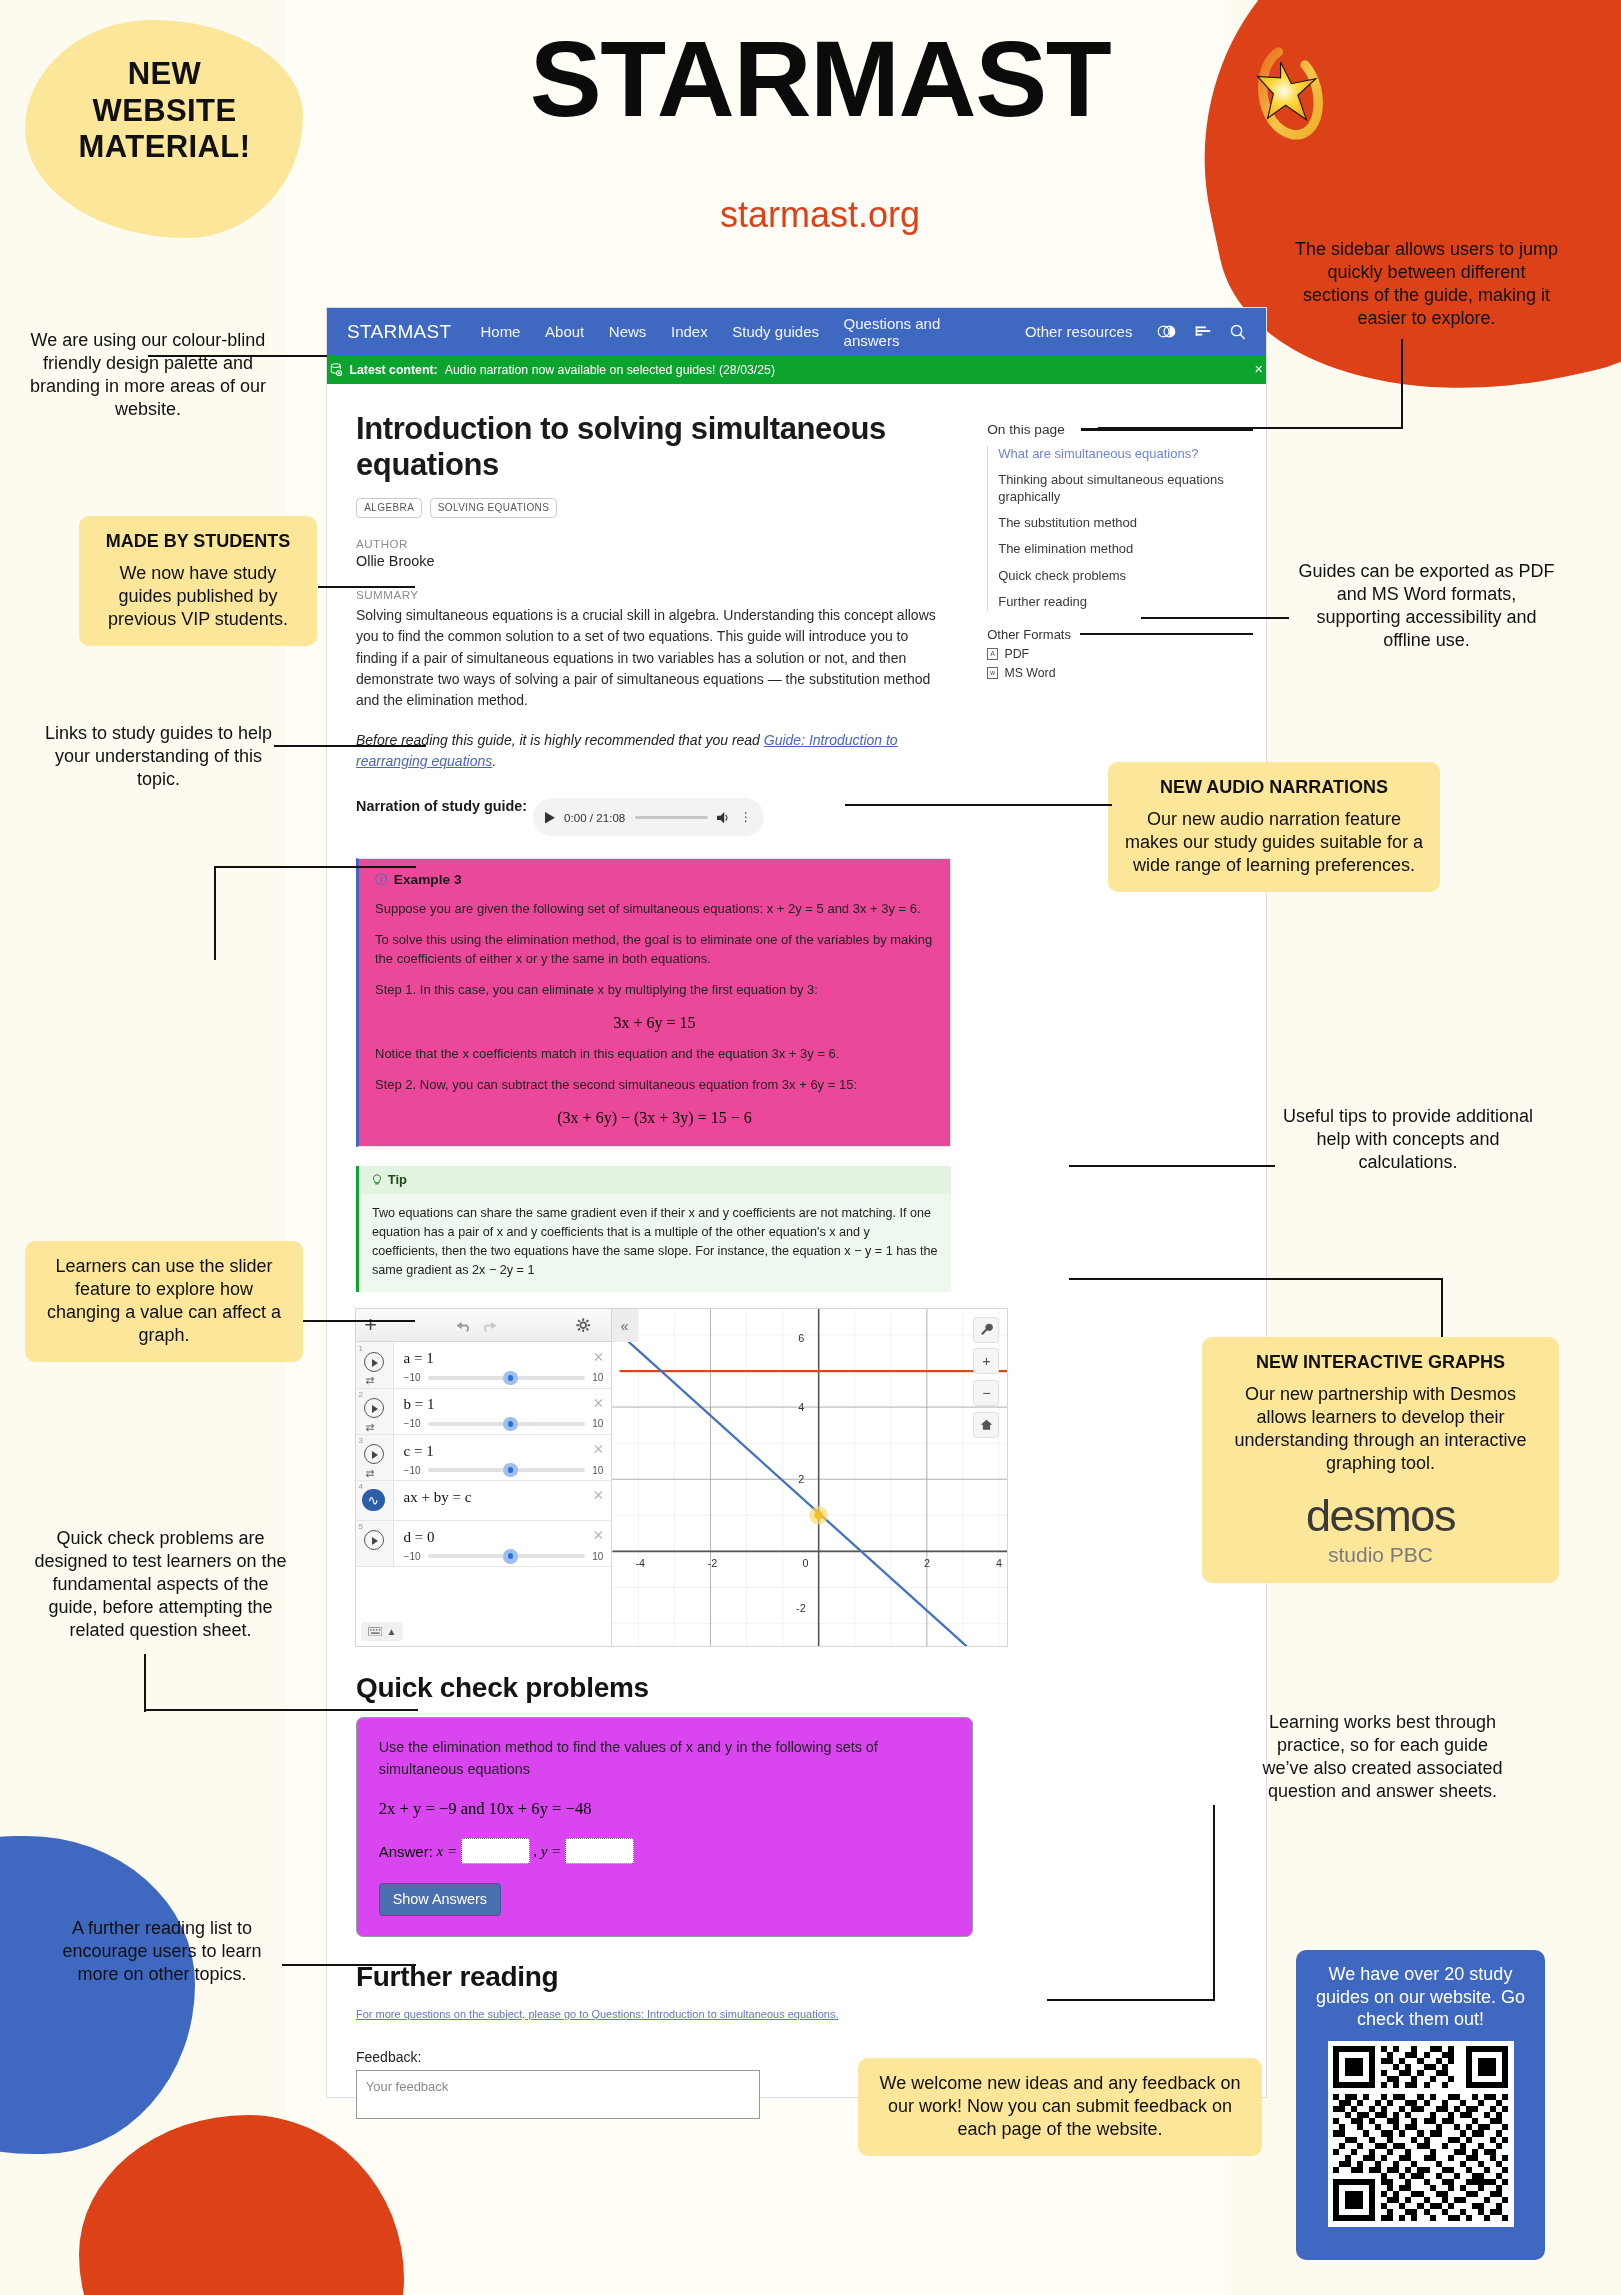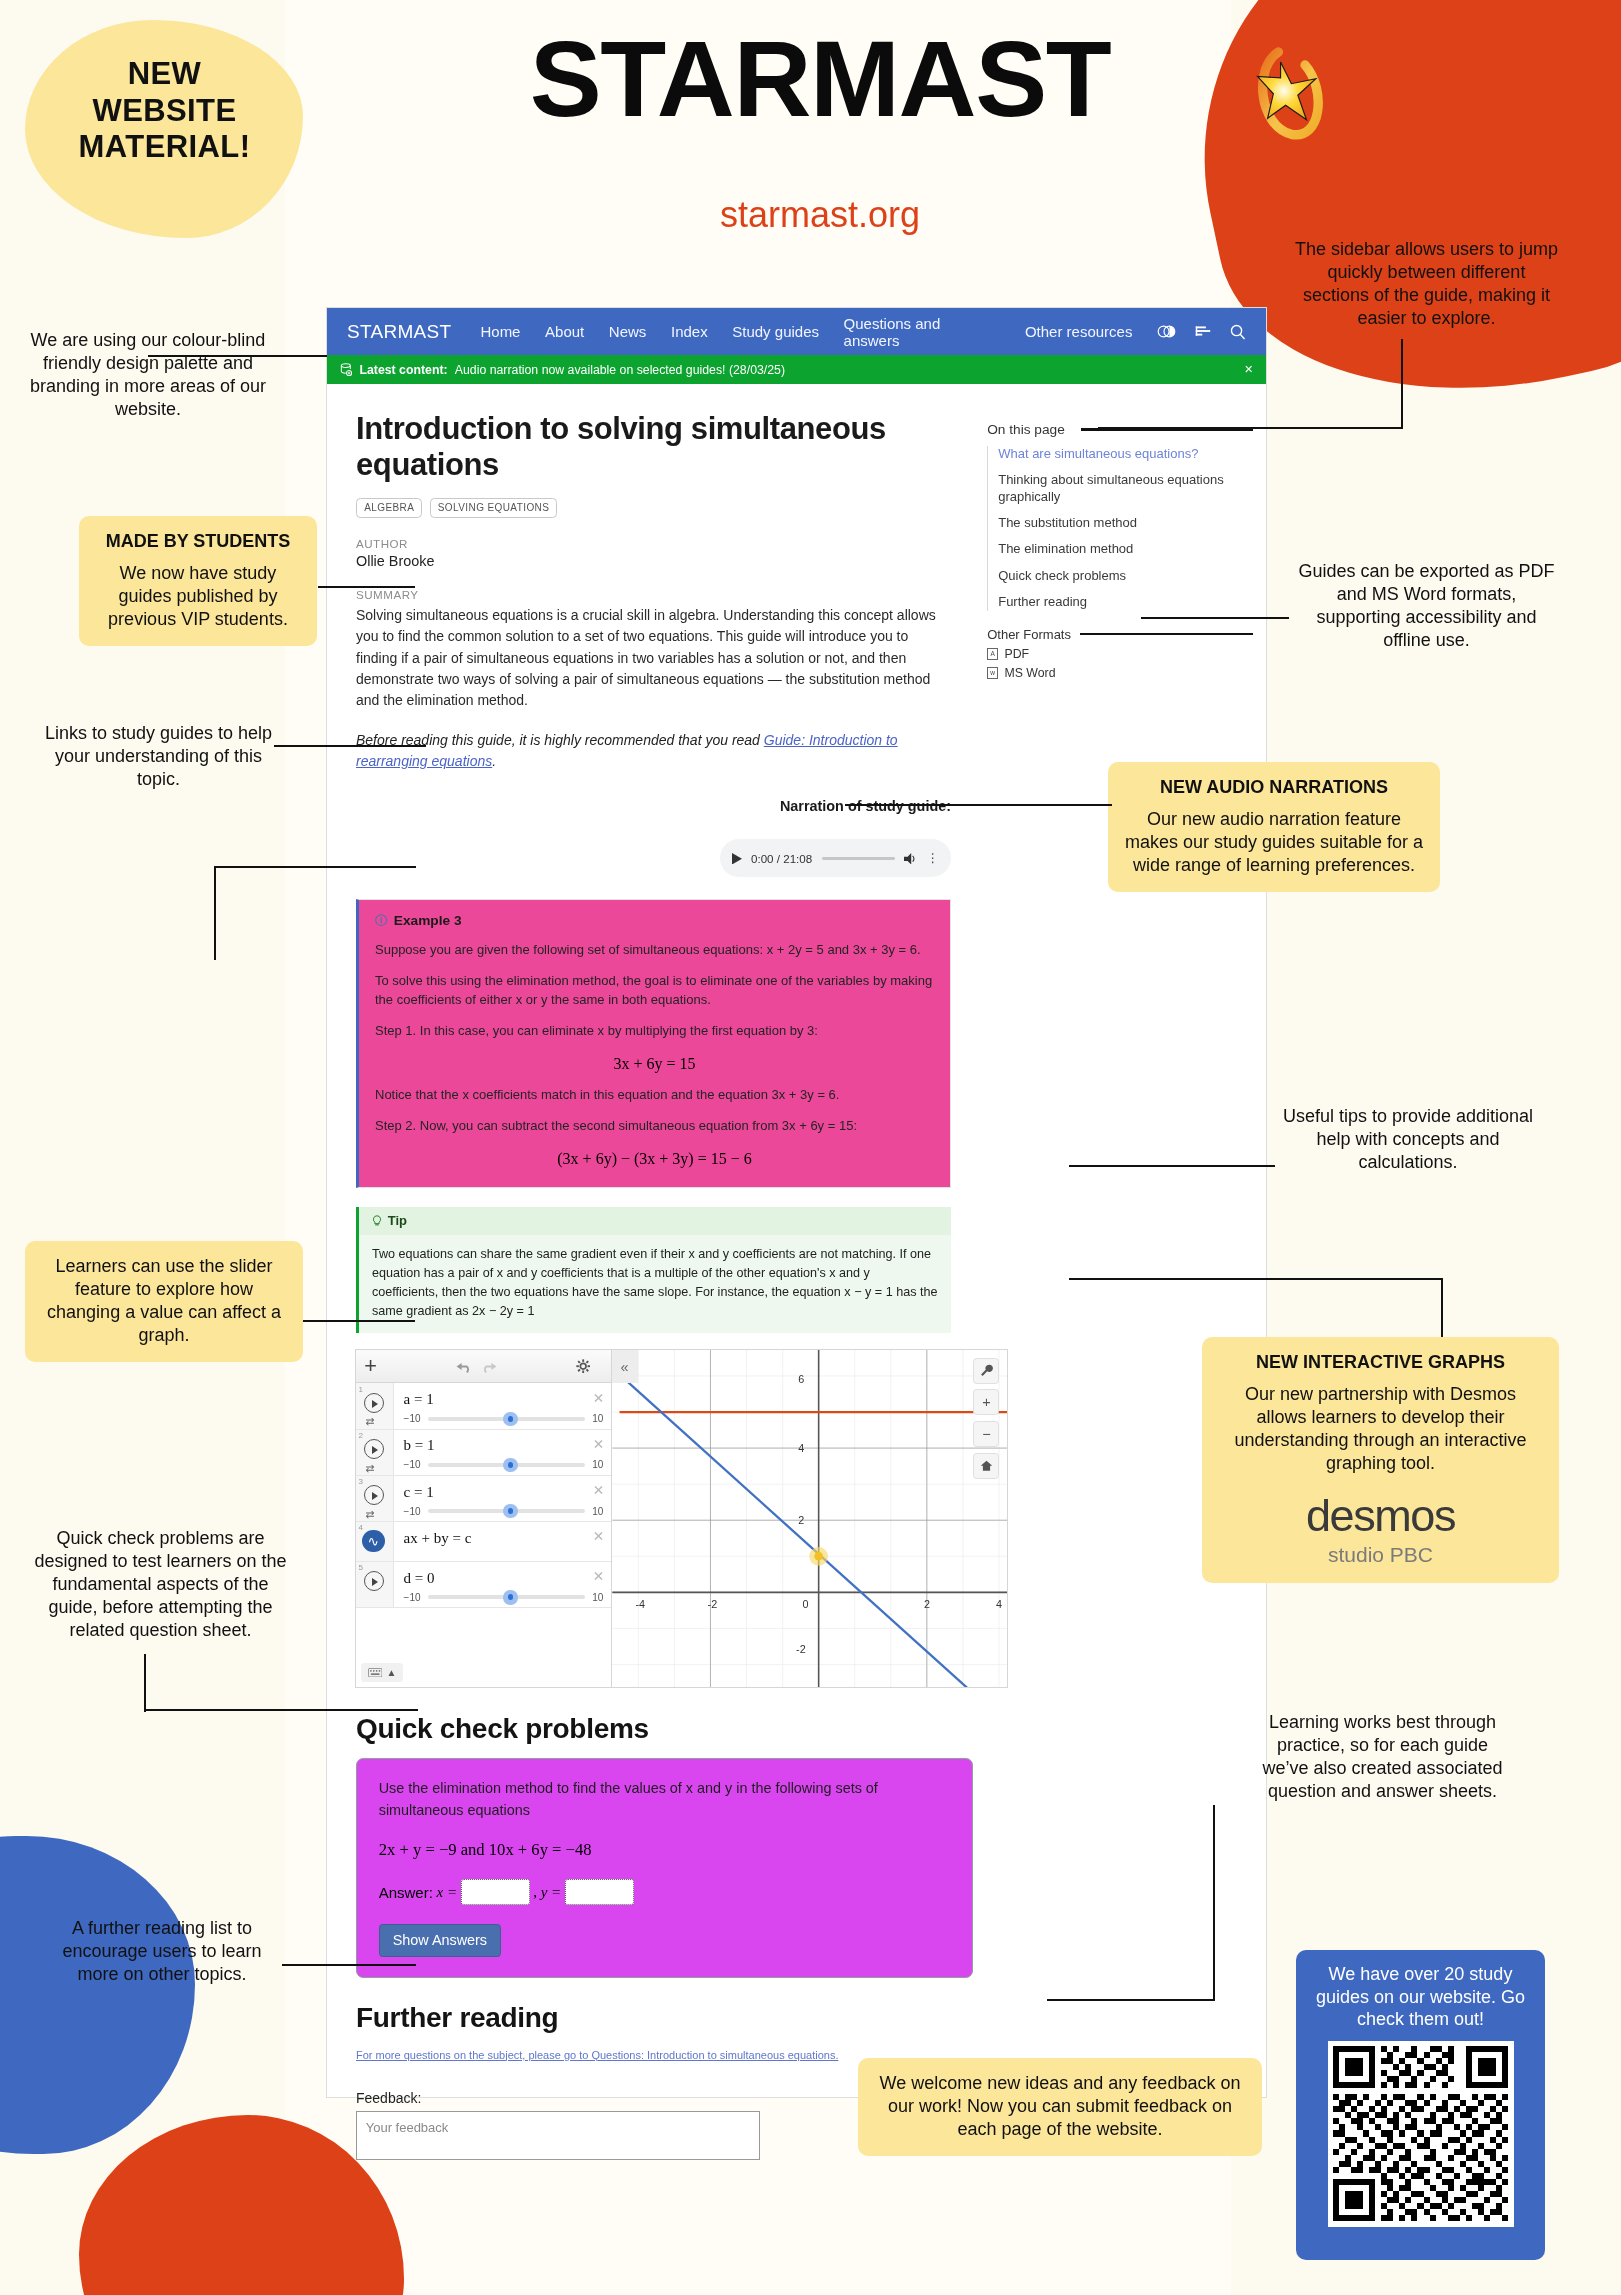--- a/index.html
+++ b/index.html
@@ -72,7 +72,7 @@
 
   .alertbar {
     height: 29px; background: #0da32f; display: flex; align-items: center;
-    padding: 0 13px; color: #ffffff; font-size: 12.3px; gap: 7.2px;
+    padding: 0 3px; color: #ffffff; font-size: 12.3px; gap: 7.2px;
   }
   .alertbar b { font-weight: bold; }
   .alert-close { margin-left: auto; font-size: 14.4px; line-height: 1; color:#fff; }

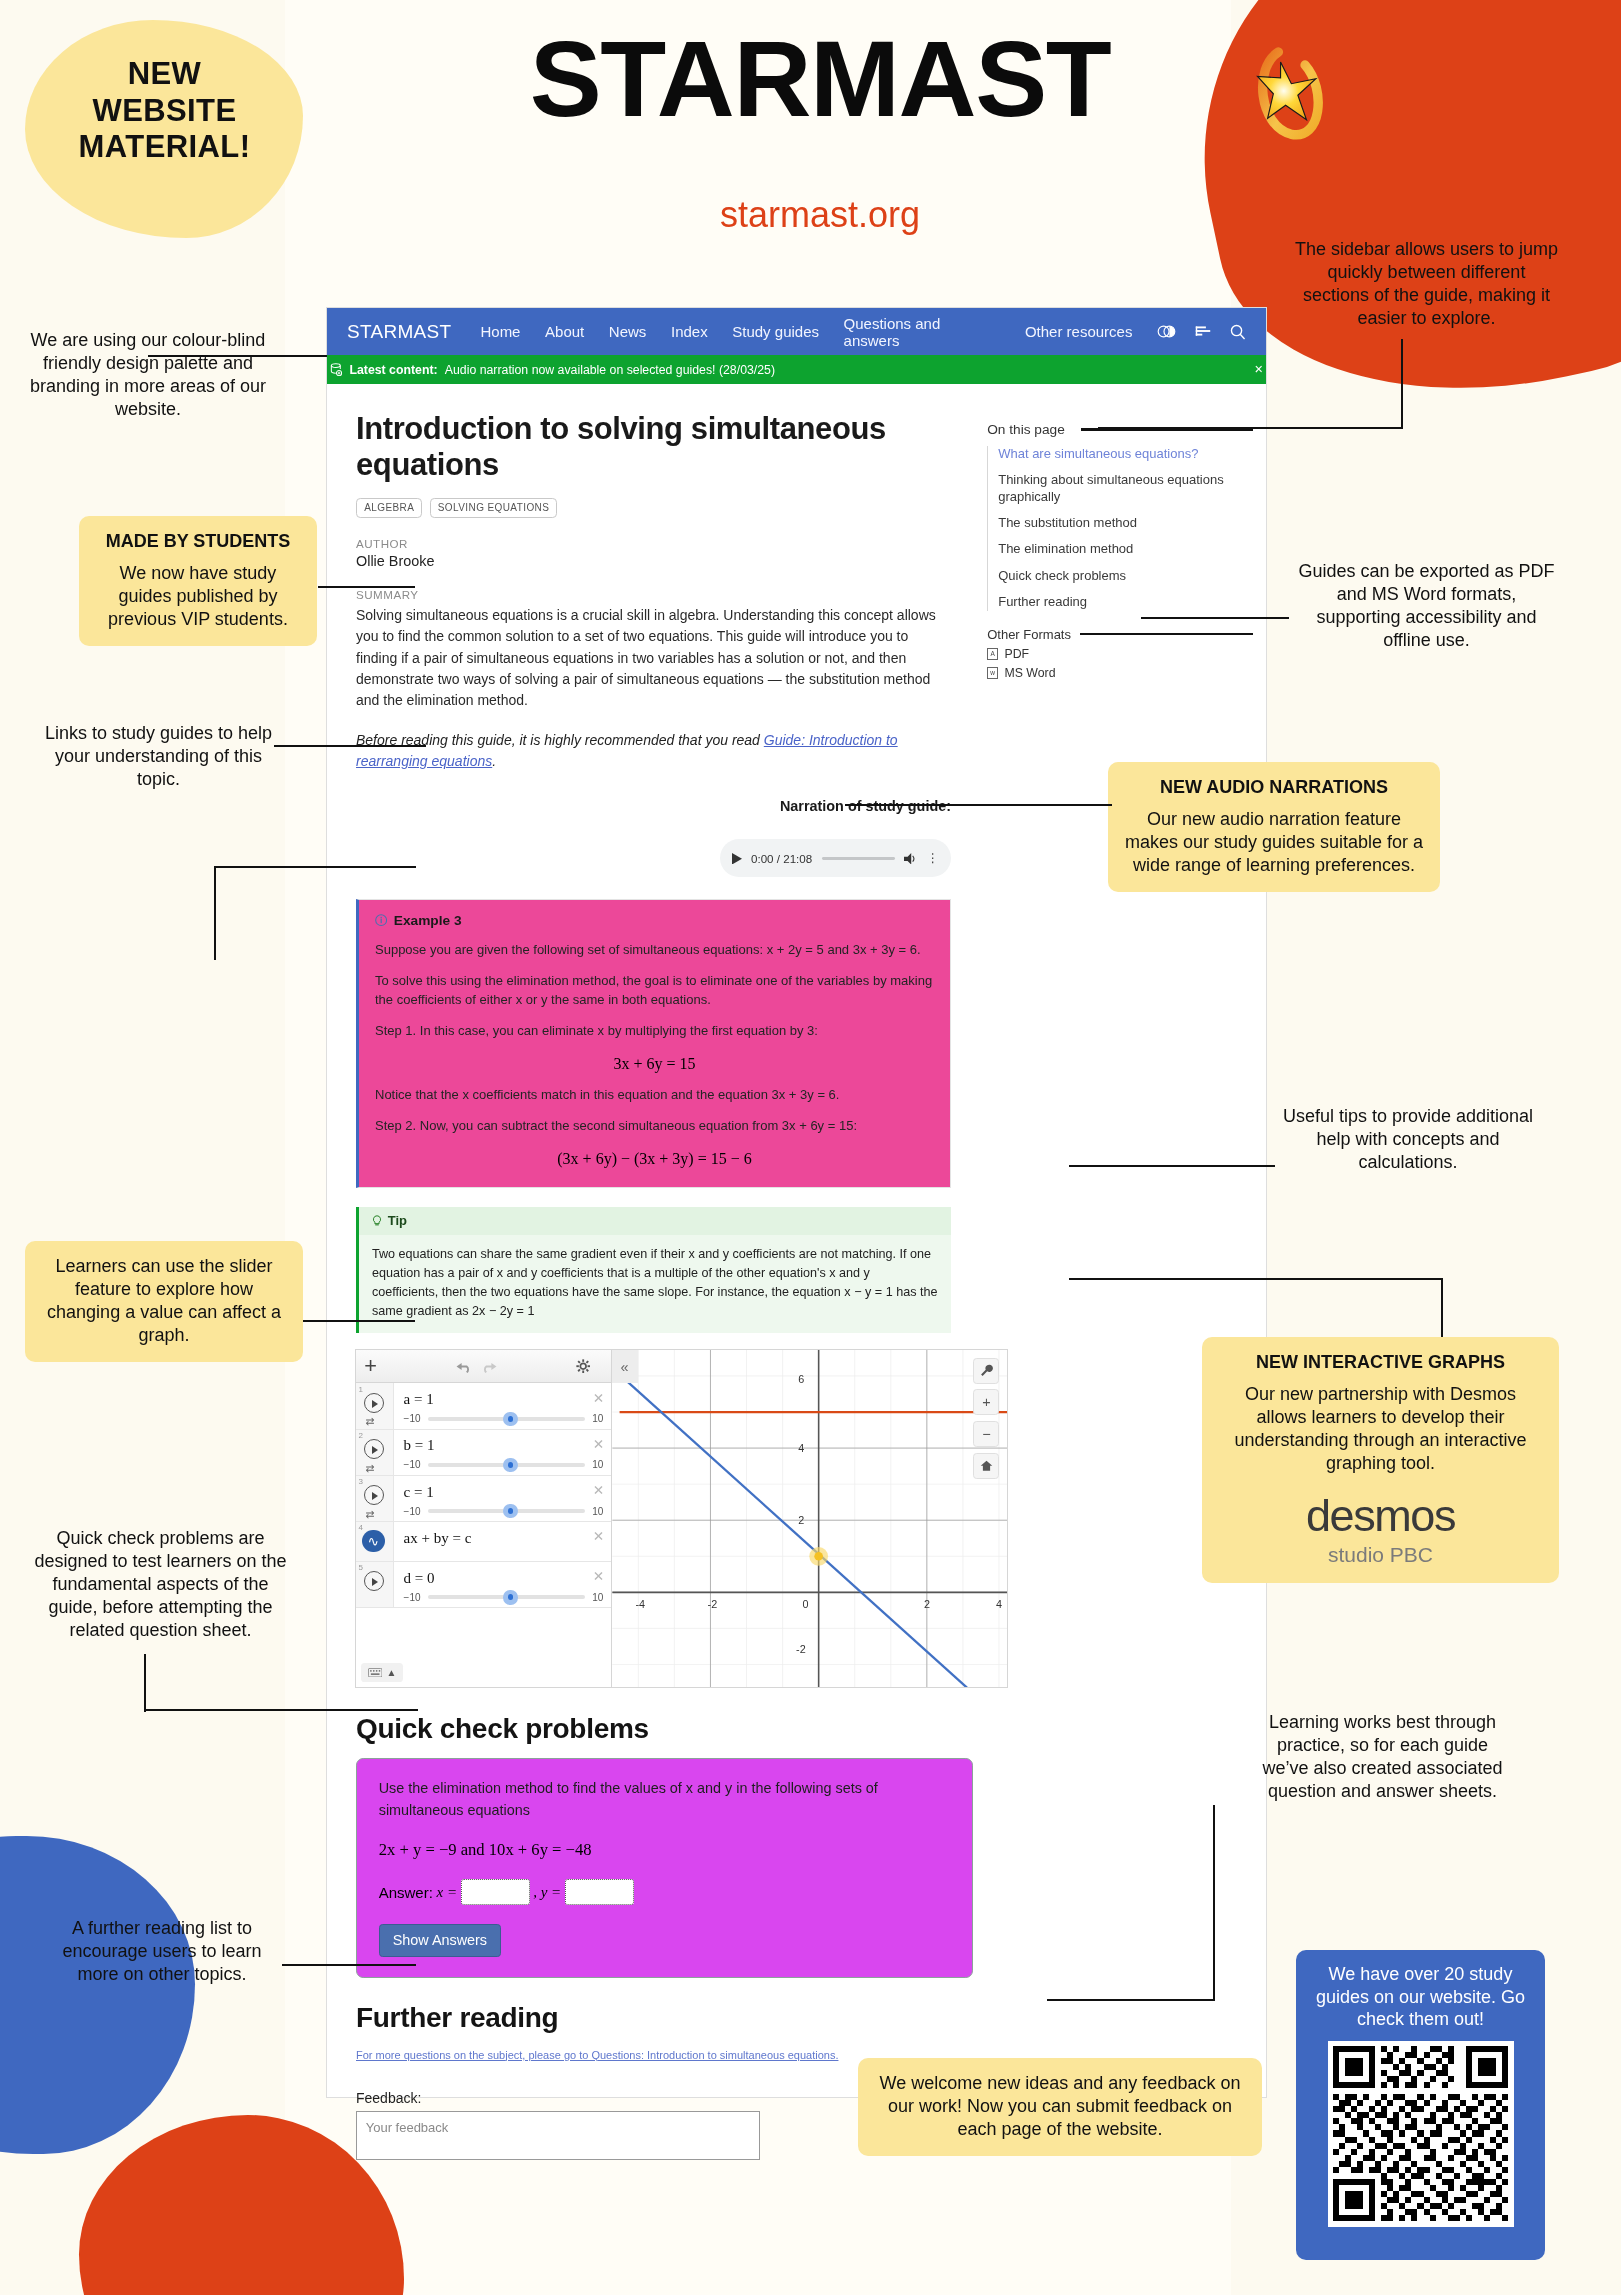--- a/index.html
+++ b/index.html
@@ -98,7 +98,7 @@
   }
   .prereq a { color: #4a63c8; }
 
-  .narration-row { margin-top: 26px; display: flex; align-items: flex-end; gap: 25px; flex-direction: column; }
+  .narration-row { margin-top: 26px; display: flex; align-items: flex-start; gap: 6px; }
   .narration-label { font-size: 14.4px; font-weight: bold; color: #1a1a1a; }
   .audio-player {
     background: #f1f3f4; border-radius: 24.6px; height: 38px; width: 231px;

